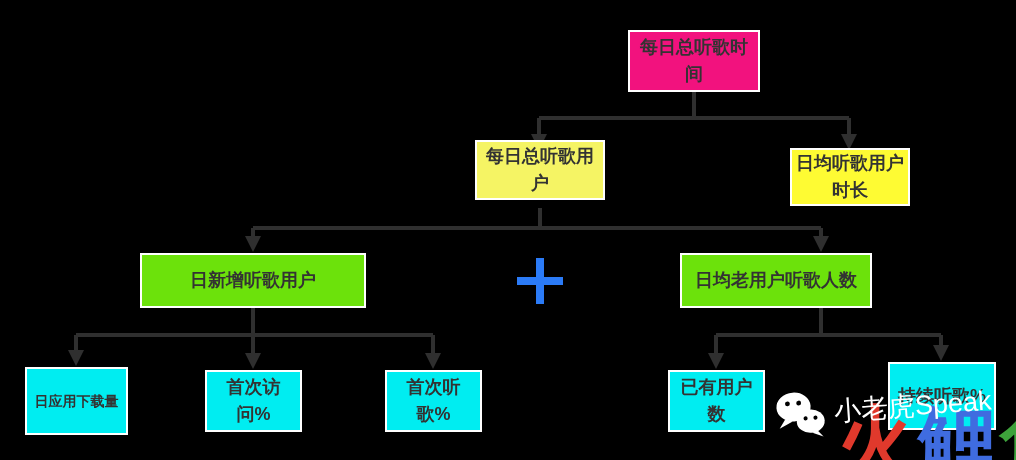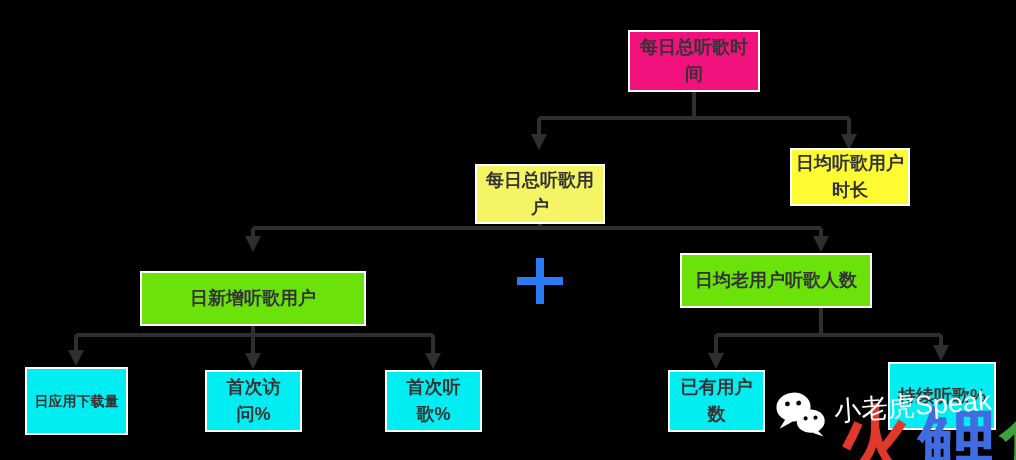--- a/index.html
+++ b/index.html
@@ -14,7 +14,7 @@
     font-size:18px;text-align:center;line-height:1.5;padding:0 4px;
   }
   .n-root{left:628px;top:30px;width:132px;height:62px;}
-  .n-y1{left:475px;top:164px;width:130px;height:60px;}
+  .n-y1{left:475px;top:140px;width:130px;height:60px;}
   .n-y2{left:790px;top:148px;width:120px;height:58px;}
   .n-g1{left:140px;top:253px;width:226px;height:55px;margin-top:18px;}
   .n-g2{left:680px;top:253px;width:192px;height:55px;}

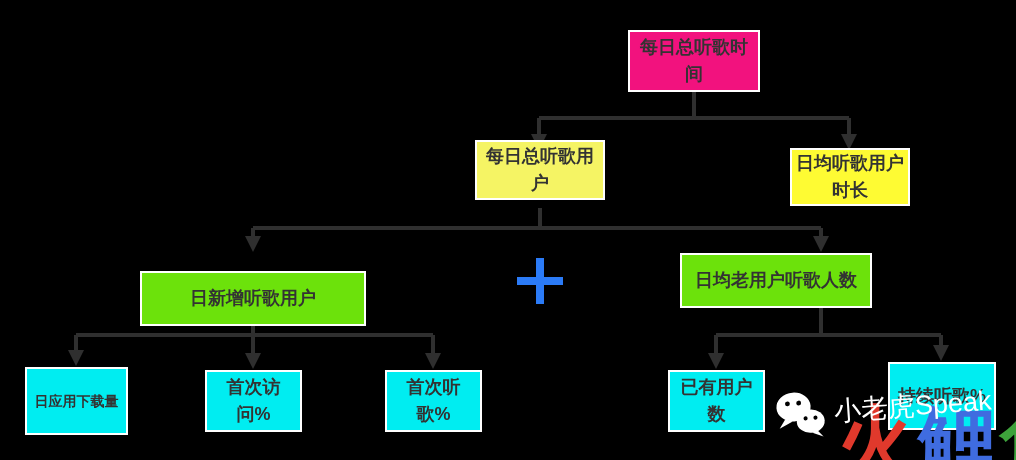--- a/index.html
+++ b/index.html
@@ -16,7 +16,7 @@
   .n-root{left:628px;top:30px;width:132px;height:62px;}
   .n-y1{left:475px;top:140px;width:130px;height:60px;}
   .n-y2{left:790px;top:148px;width:120px;height:58px;}
-  .n-g1{left:140px;top:253px;width:226px;height:55px;margin-top:18px;}
+  .n-g1{left:140px;top:253px;width:226px;height:55px;}
   .n-g2{left:680px;top:253px;width:192px;height:55px;}
   .n-c1{left:25px;top:367px;width:103px;height:68px;font-size:14px;}
   .n-c2{left:205px;top:370px;width:97px;height:62px;}

